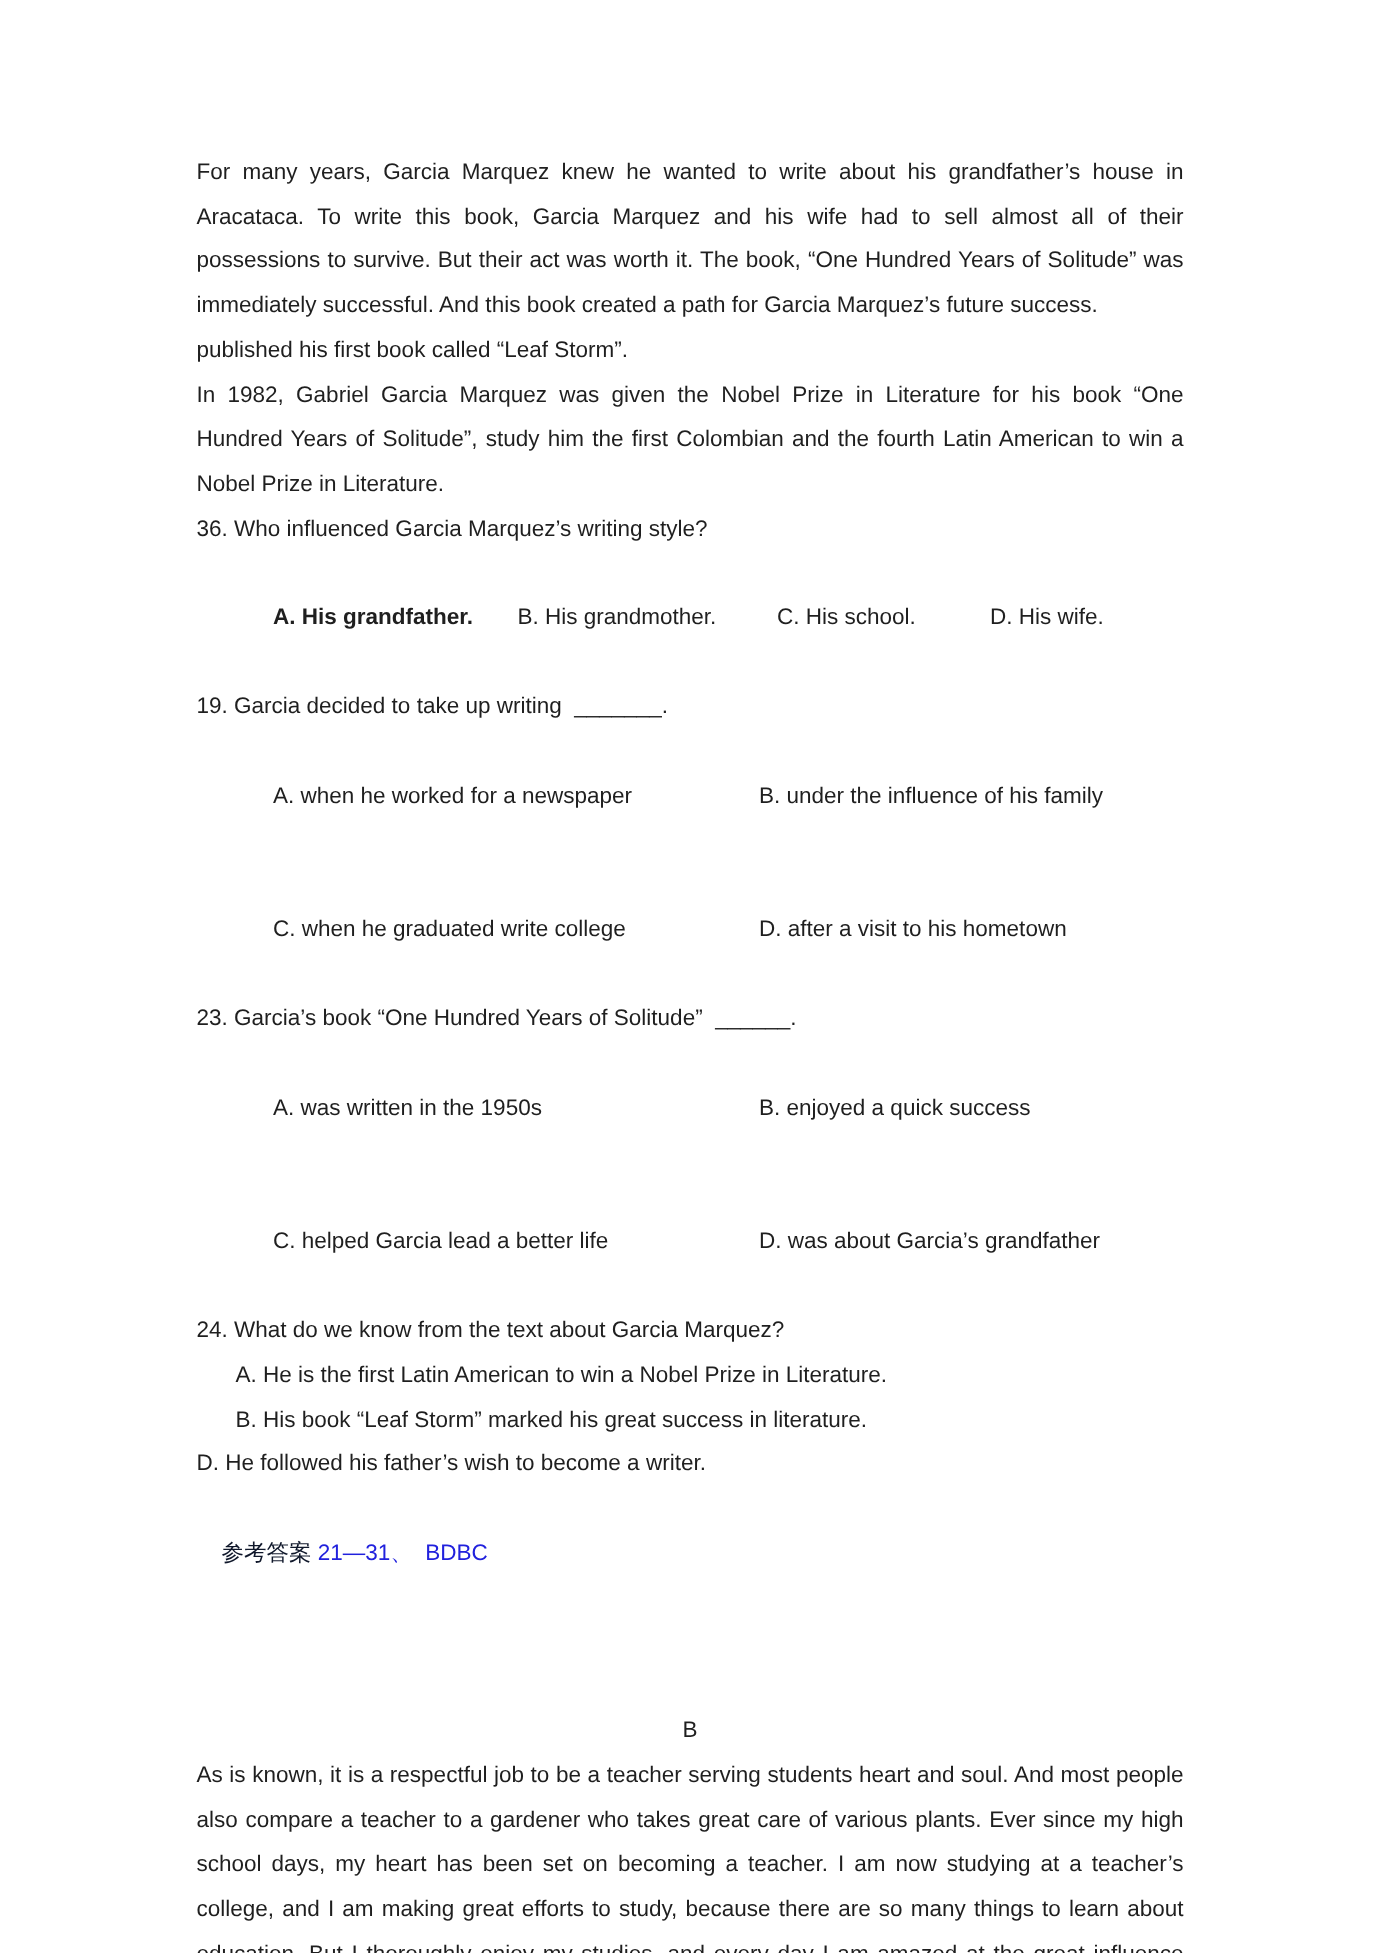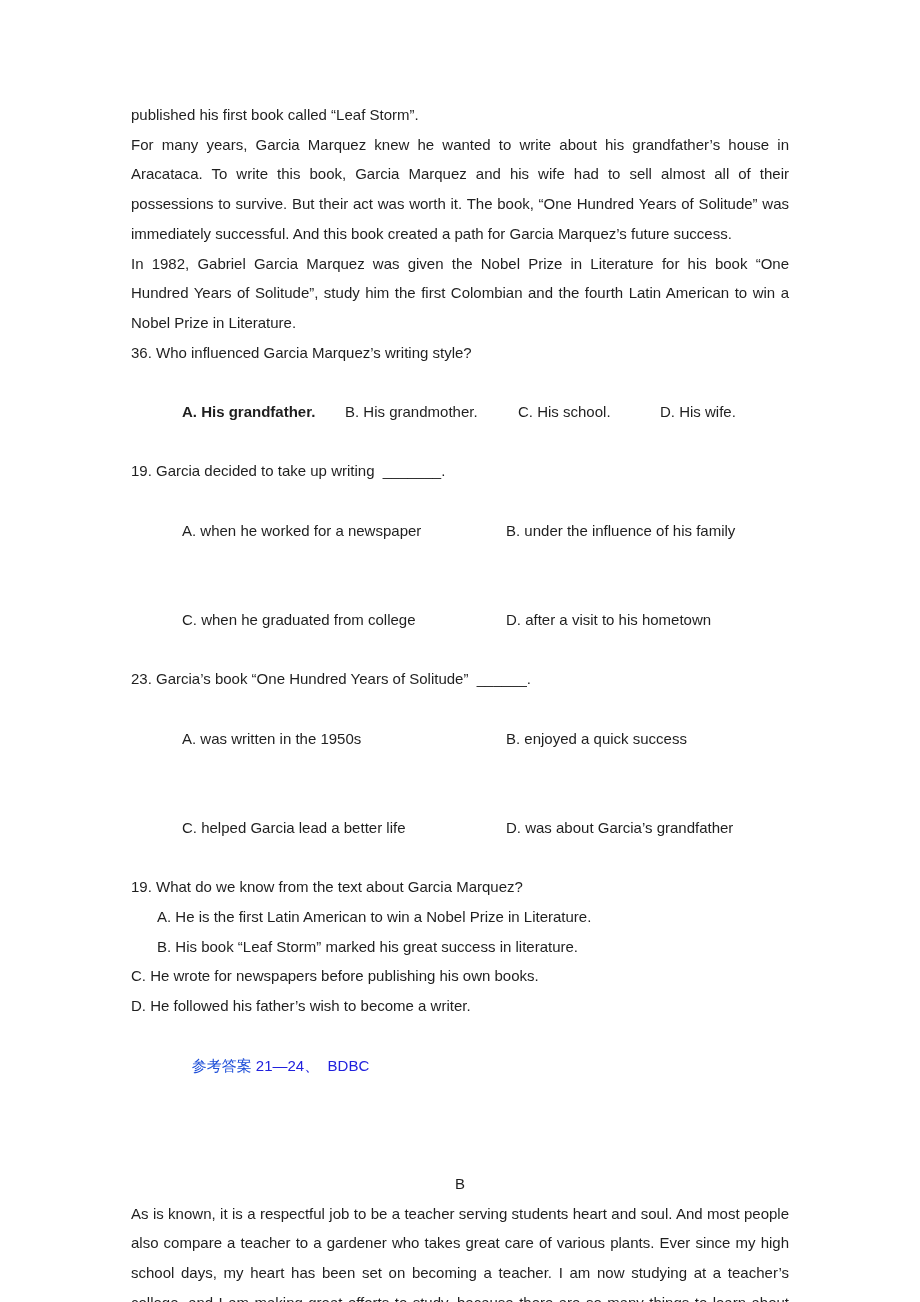--- a/index.html
+++ b/index.html
@@ -36,8 +36,8 @@
 
 <div class="page">
 
+  <div class="para">For many years, Garcia Marquez knew he wanted to write about his grandfather’s house in Aracataca. To write this book, Garcia Marquez and his wife had to sell almost all of their possessions to survive. But their act was worth it. The book, “One Hundred Years of Solitude” was immediately successful. And this book created a path for Garcia Marquez’s future success.</div>
   <div class="para">published his first book called “Leaf Storm”.</div>
-  <div class="para">For many years, Garcia Marquez knew he wanted to write about his grandfather’s house in Aracataca. To write this book, Garcia Marquez and his wife had to sell almost all of their possessions to survive. But their act was worth it. The book, “One Hundred Years of Solitude” was immediately successful. And this book created a path for Garcia Marquez’s future success.</div>
   <div class="para">In 1982, Gabriel Garcia Marquez was given the Nobel Prize in Literature for his book “One Hundred Years of Solitude”, study him the first Colombian and the fourth Latin American to win a Nobel Prize in Literature.</div>
 
   <div>

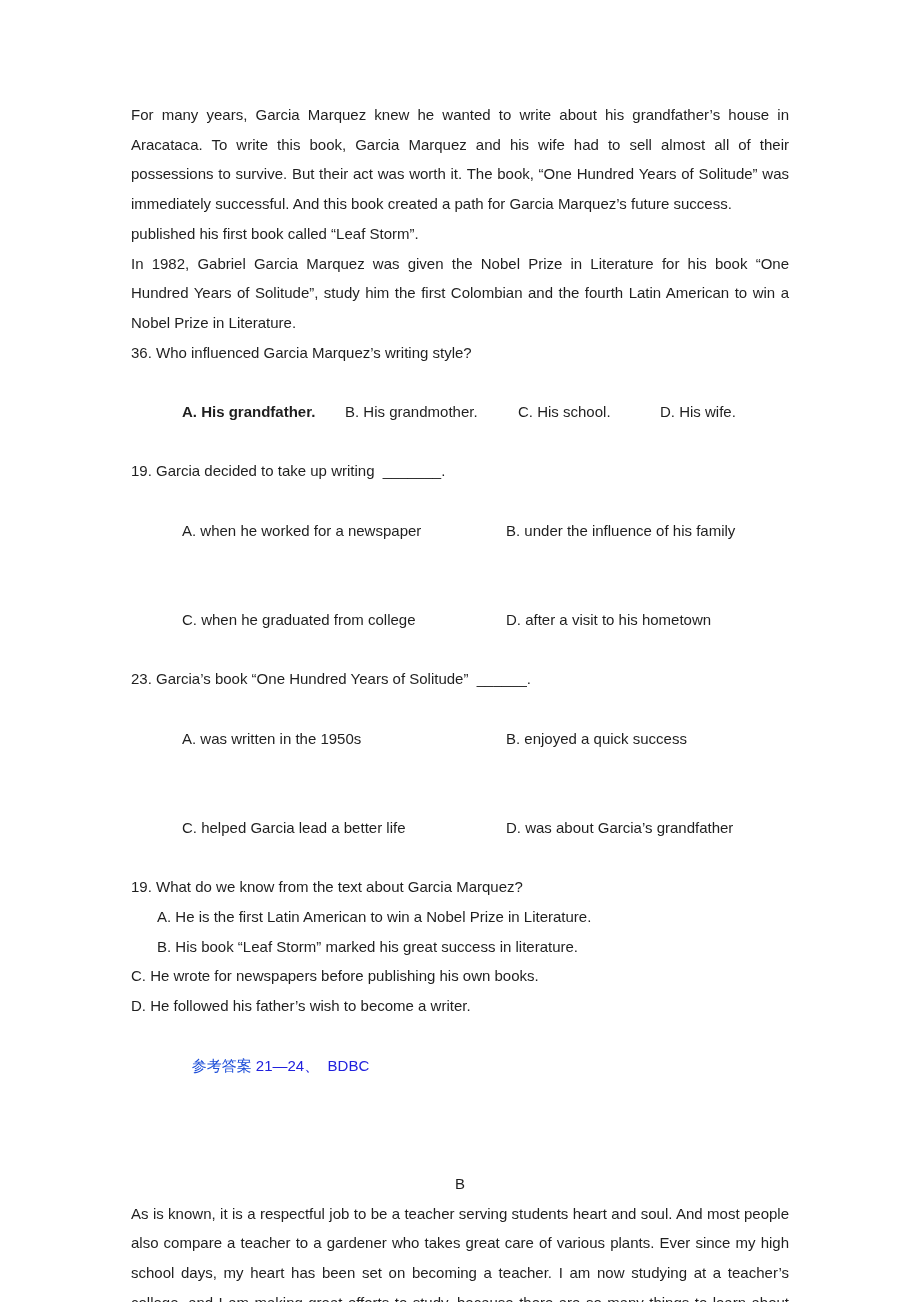--- a/index.html
+++ b/index.html
@@ -53,7 +53,7 @@
       <span class="col twocol-left">A. when he worked for a newspaper</span><span class="col">B. under the influence of his family</span>
     </div>
     <div class="opt-row">
-      <span class="col twocol-left">C. when he graduated from college</span><span class="col">D. after a visit to his hometown</span>
+      <span class="col twocol-left">C. when he graduated write college</span><span class="col">D. after a visit to his hometown</span>
     </div>
   </div>
 

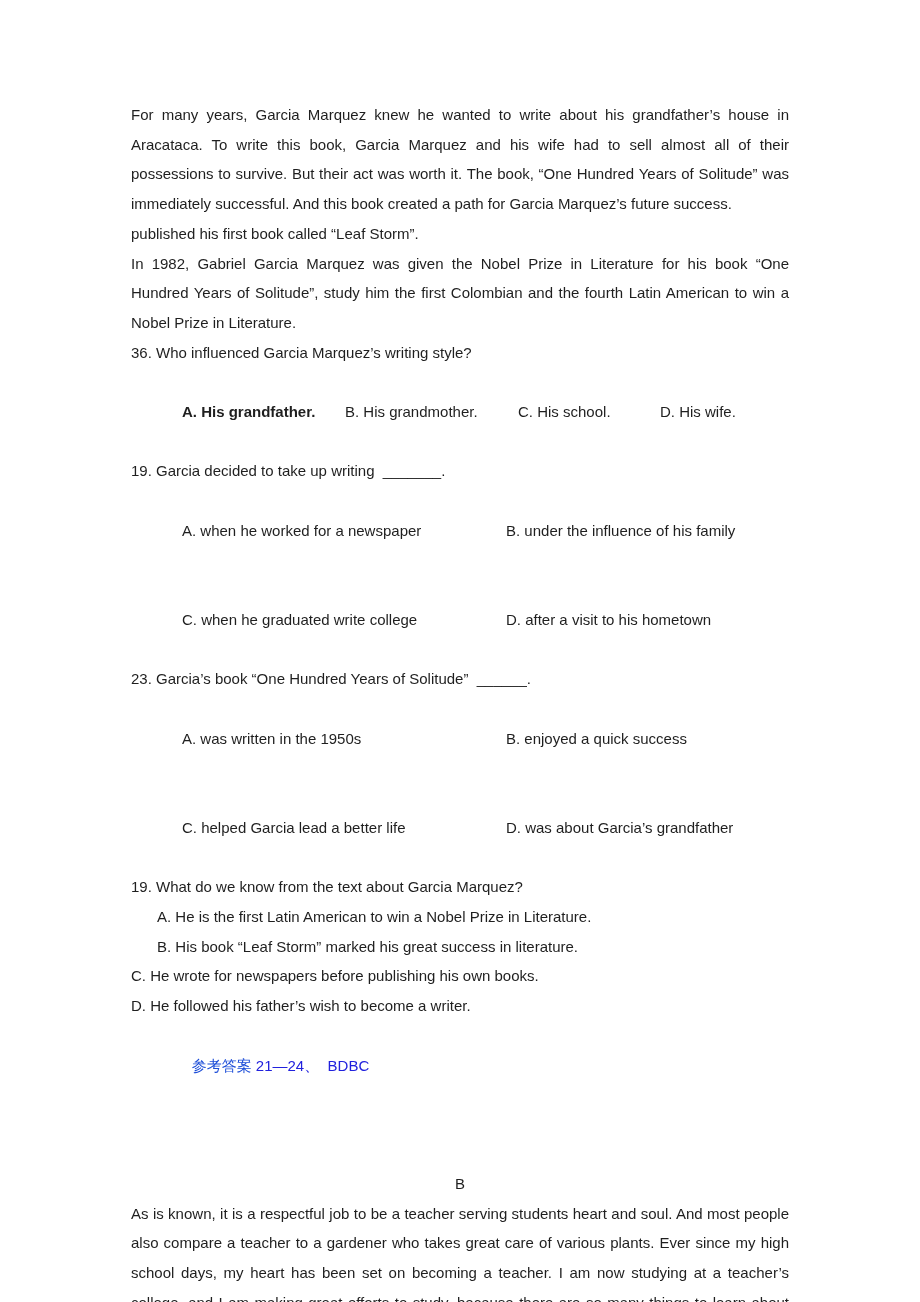--- a/index.html
+++ b/index.html
@@ -68,7 +68,7 @@
   </div>
 
   <div>
-    <div class="stem">19. What do we know from the text about Garcia Marquez?</div>
+    <div class="stem">24. What do we know from the text about Garcia Marquez?</div>
     <div class="opt-row">A. He is the first Latin American to win a Nobel Prize in Literature.</div>
     <div class="opt-row">B. His book “Leaf Storm” marked his great success in literature.</div>
     <div class="opt-row-flush">C. He wrote for newspapers before publishing his own books.</div>

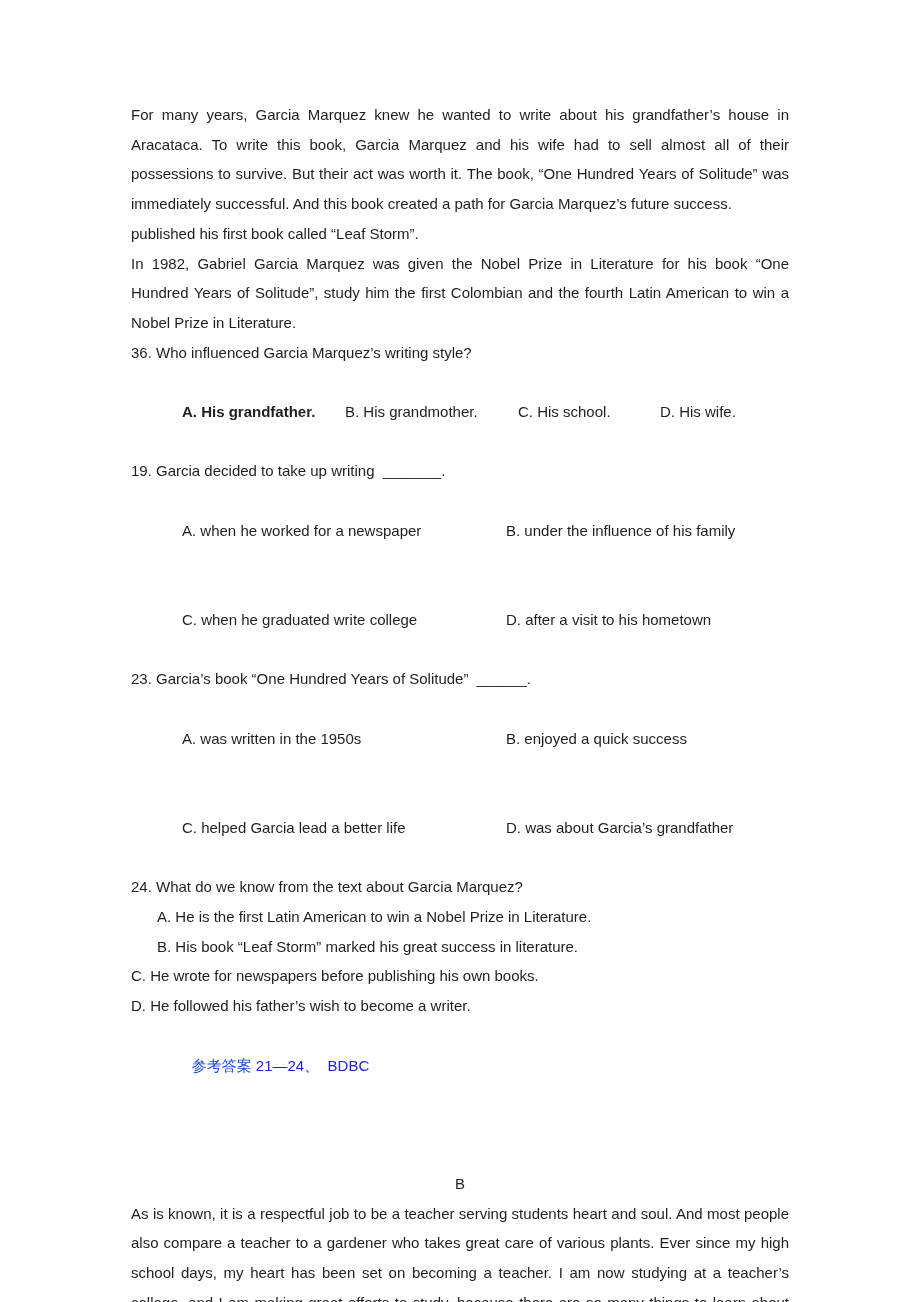--- a/index.html
+++ b/index.html
@@ -71,7 +71,6 @@
     <div class="stem">24. What do we know from the text about Garcia Marquez?</div>
     <div class="opt-row">A. He is the first Latin American to win a Nobel Prize in Literature.</div>
     <div class="opt-row">B. His book “Leaf Storm” marked his great success in literature.</div>
-    <div class="opt-row-flush">C. He wrote for newspapers before publishing his own books.</div>
     <div class="opt-row-flush">D. He followed his father’s wish to become a writer.</div>
   </div>
 

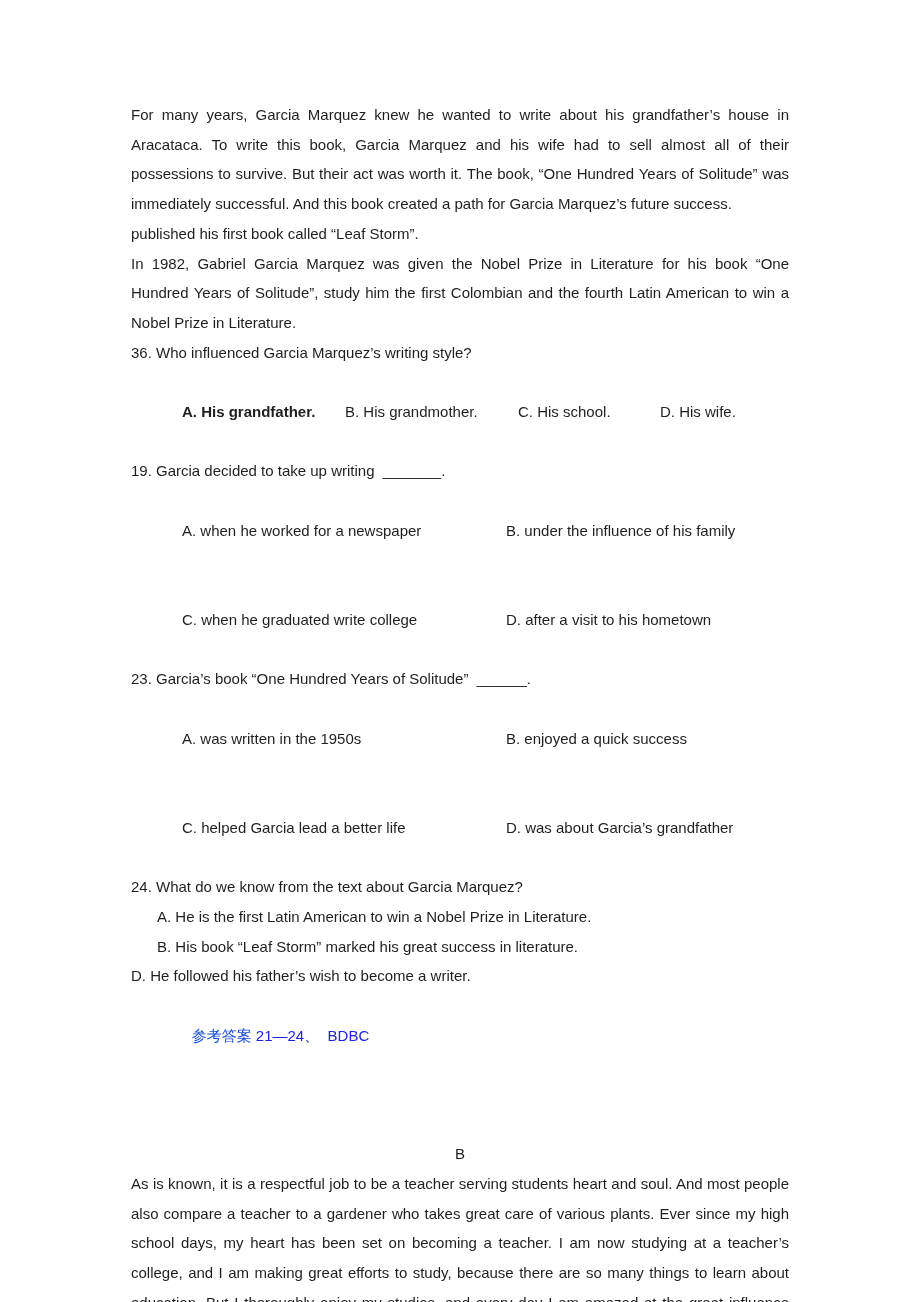--- a/index.html
+++ b/index.html
@@ -26,7 +26,7 @@
   .w3 { width: 142px; }
   .twocol-left { width: 324px; }
   .answer-line { white-space: pre-wrap; }
-  .red { color: #1d4ed8; margin-left: 44px; }
+  .red { color: #0f172a; }
   .blue { color: #2121dd; }
   .center { text-align: center; }
   .gap-2line { height: 59px; }

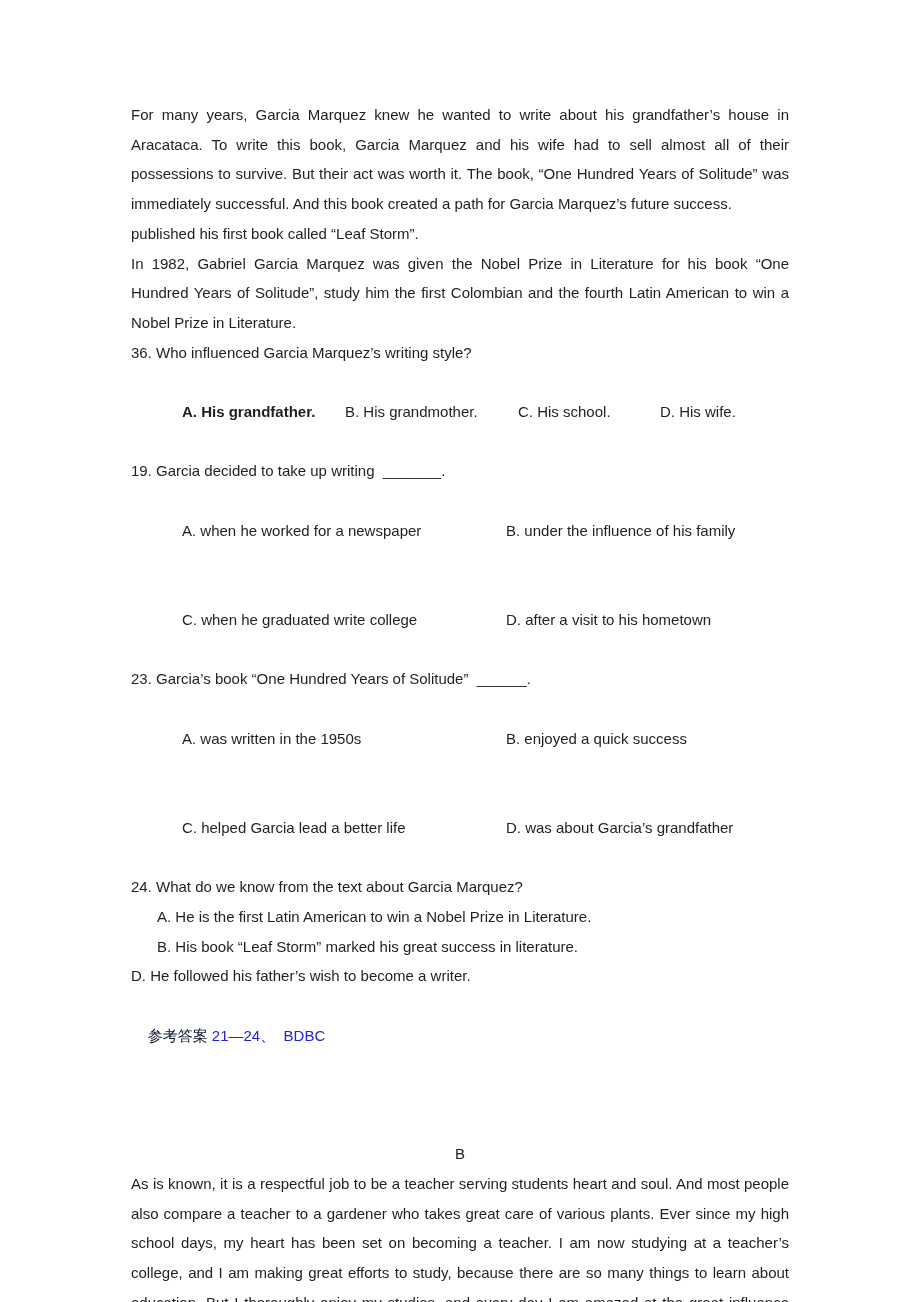--- a/index.html
+++ b/index.html
@@ -75,7 +75,7 @@
   </div>
 
   <div class="answer-line">
-    <span class="red">参考答案</span><span> </span><span class="blue">21—24、  BDBC</span>
+    <span class="red">参考答案</span><span> </span><span class="blue">21—31、  BDBC</span>
   </div>
 
   <div class="gap-2line"></div>

